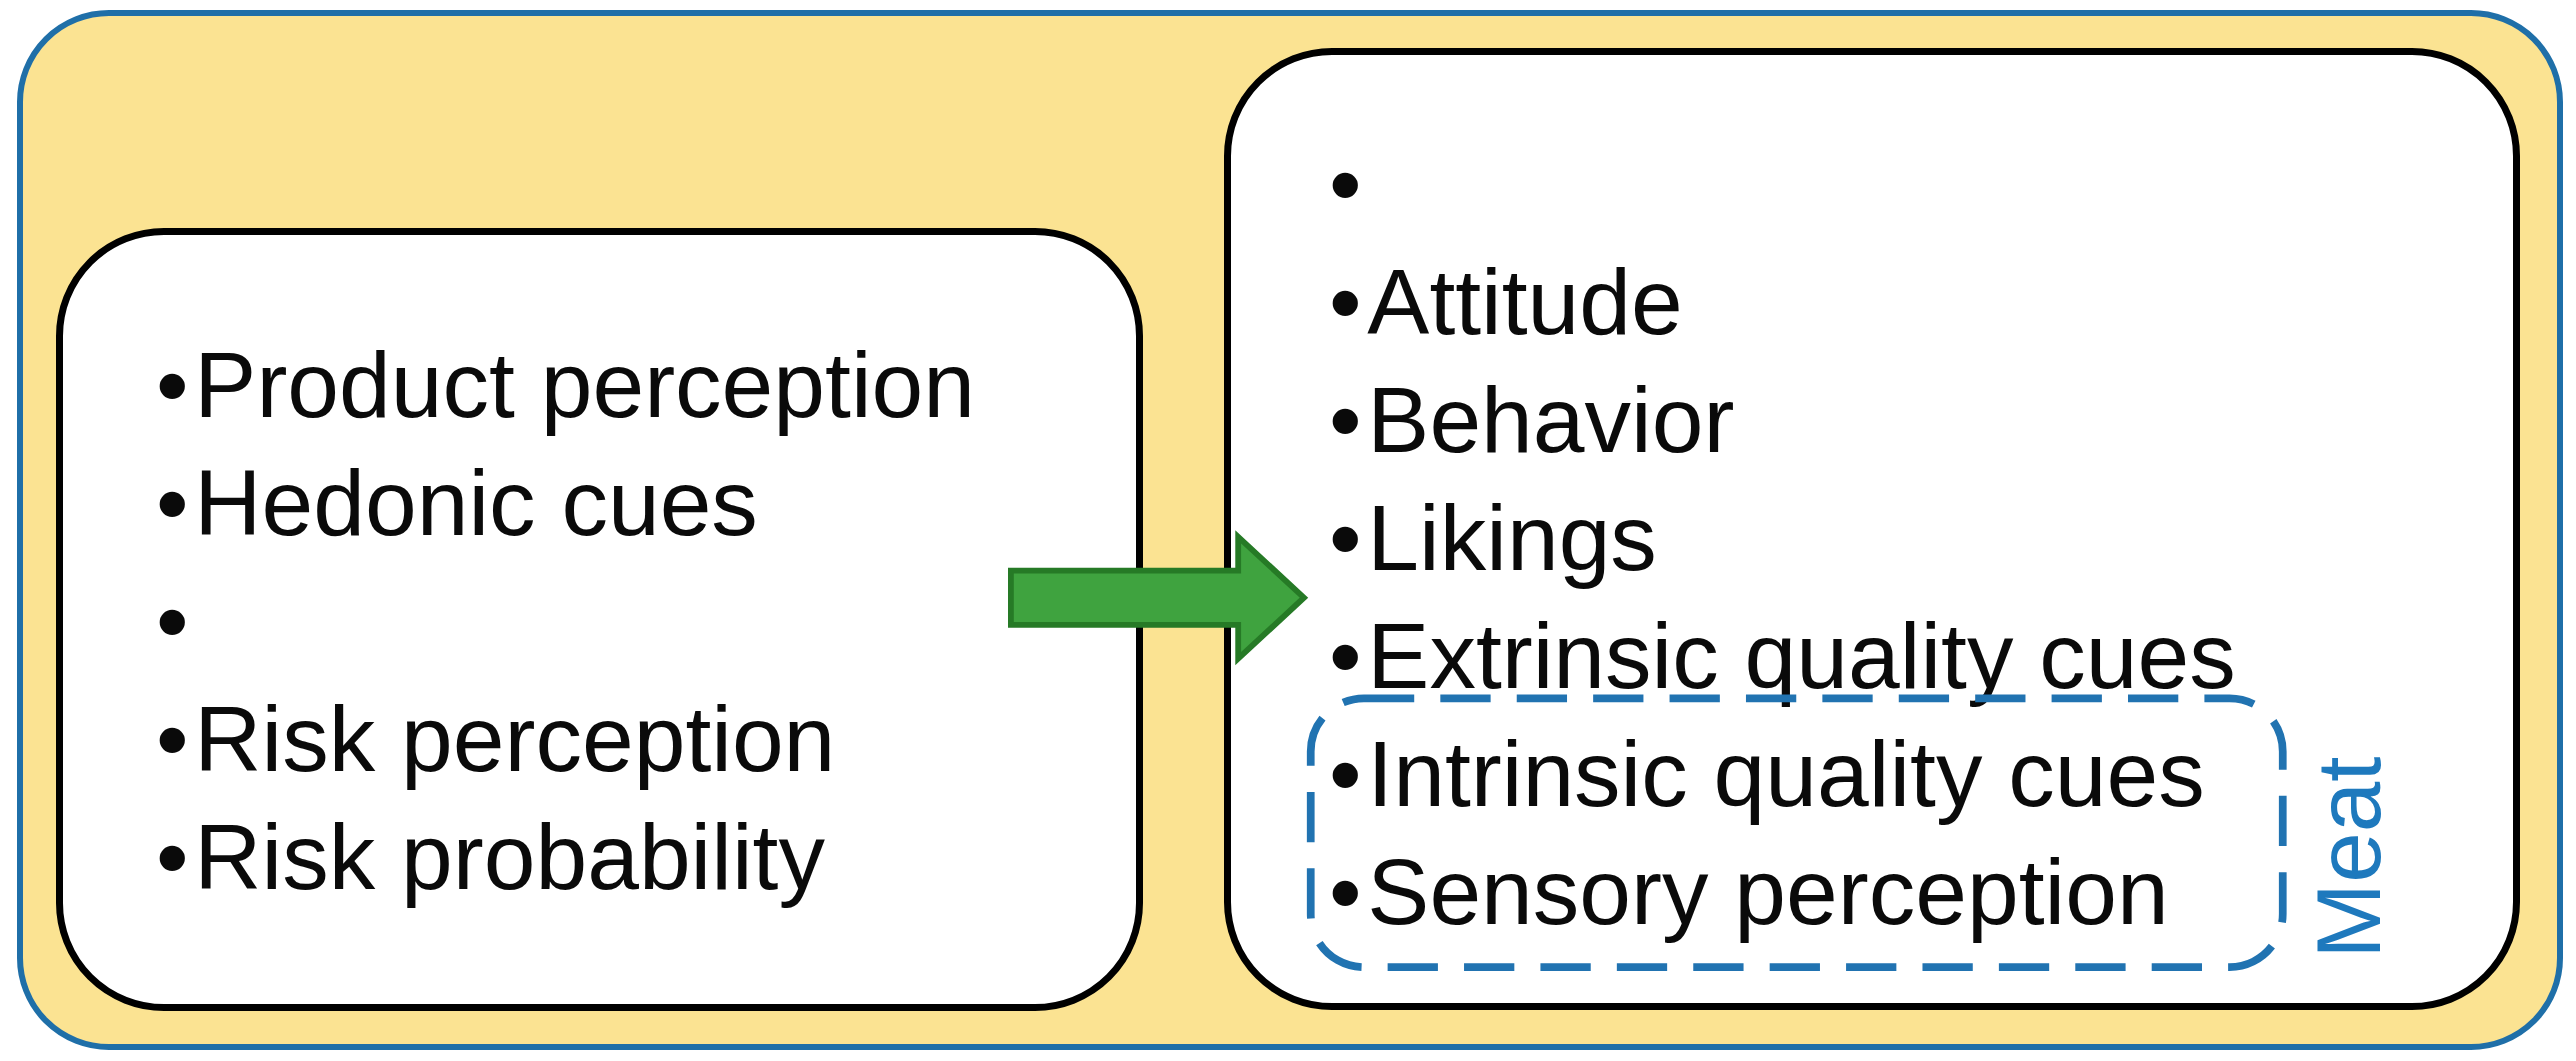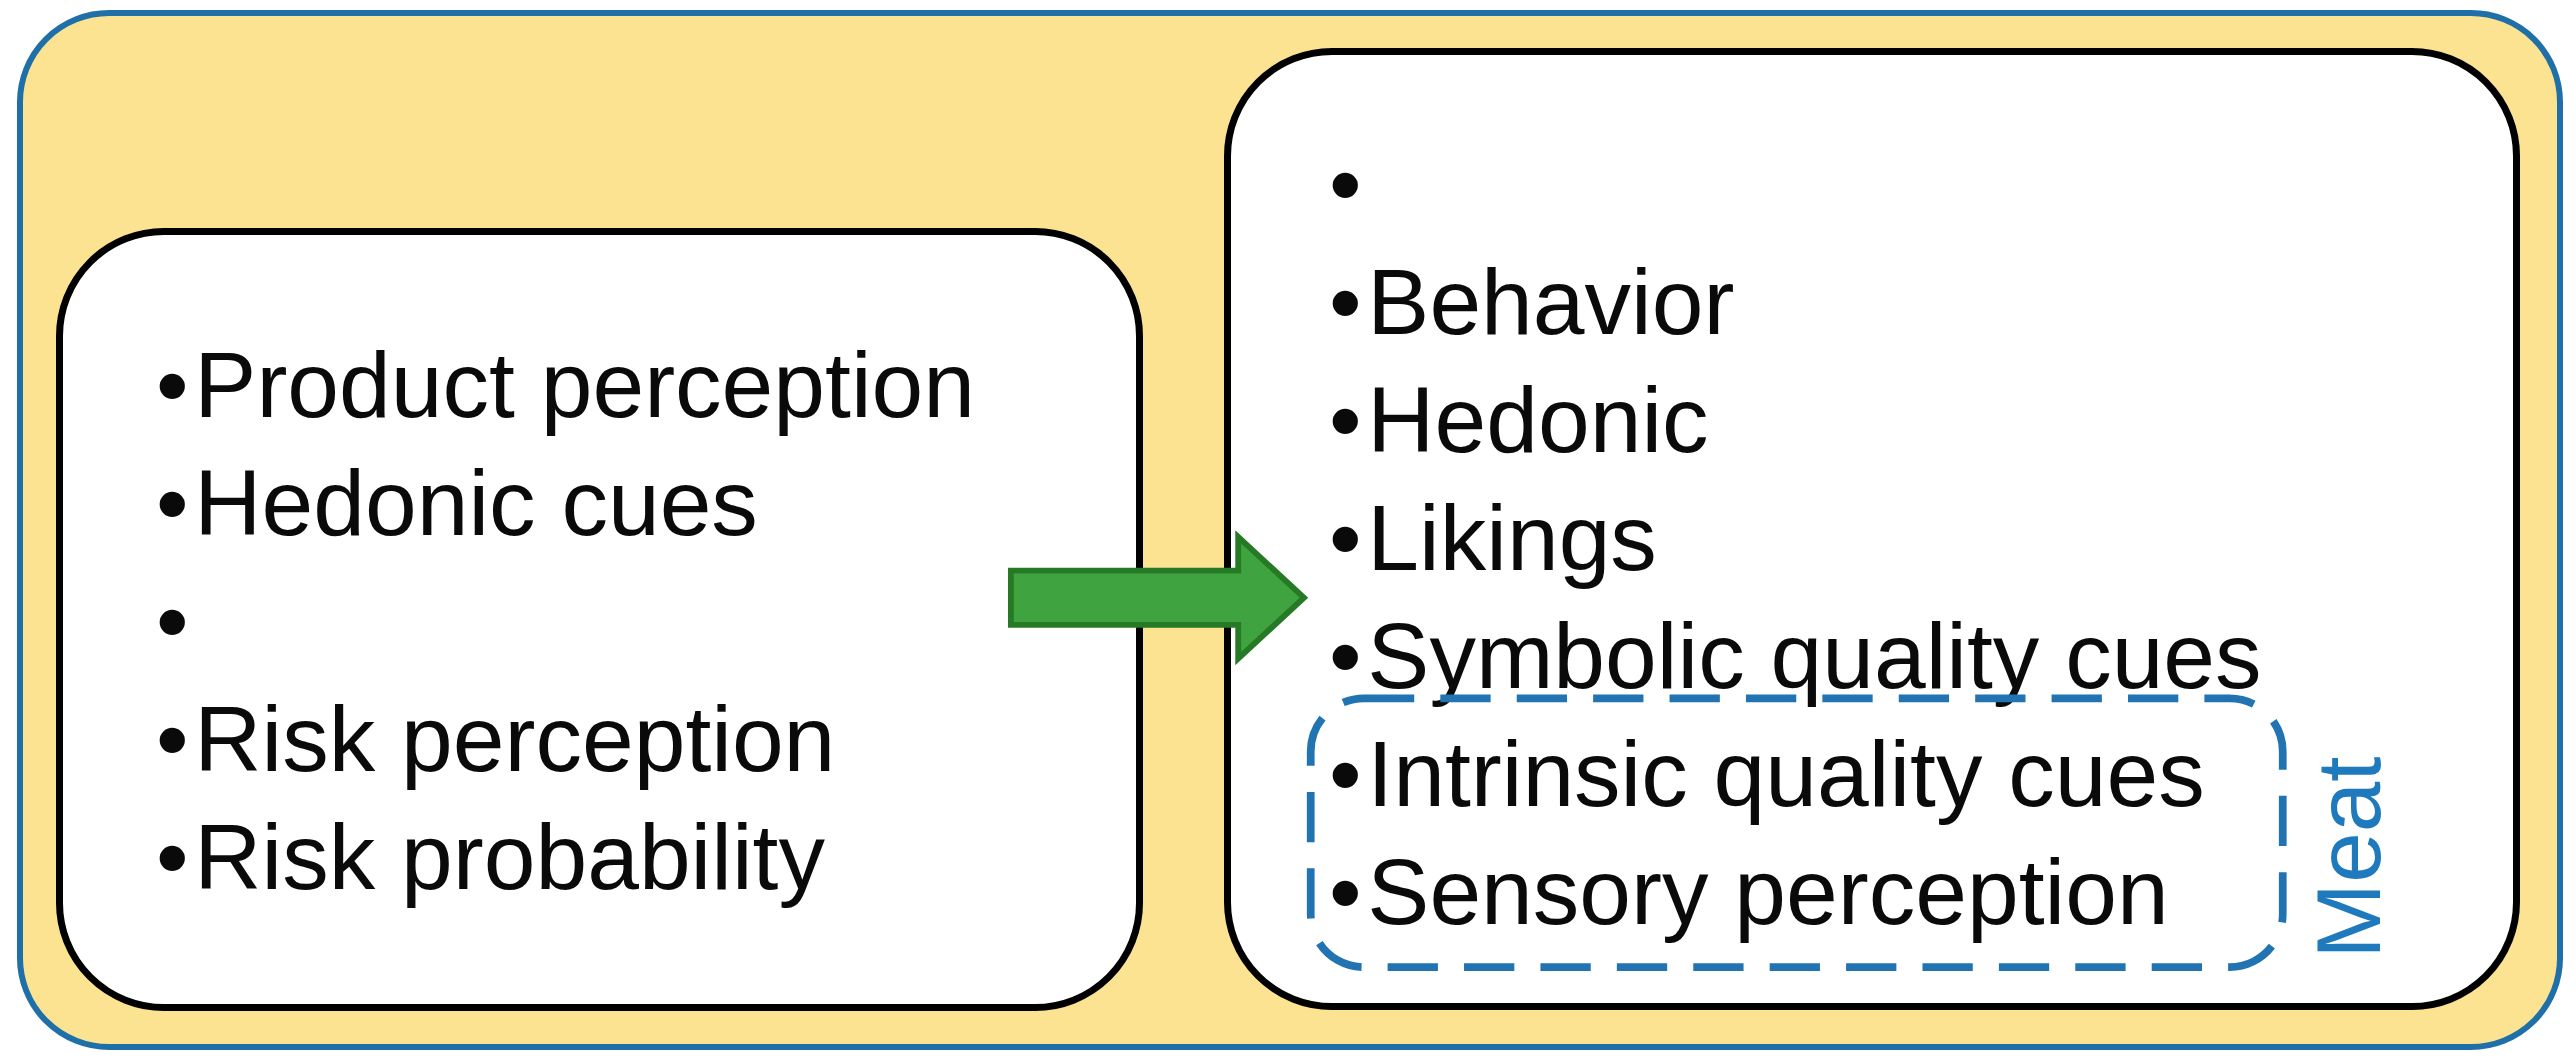--- a/index.html
+++ b/index.html
@@ -115,7 +115,7 @@
 
         <div class="row">
           <span class="bullet">•</span>
-          <span class="label">Behavior</span>
+          <span class="label">Attitude</span>
         </div>
 
         <div class="row">

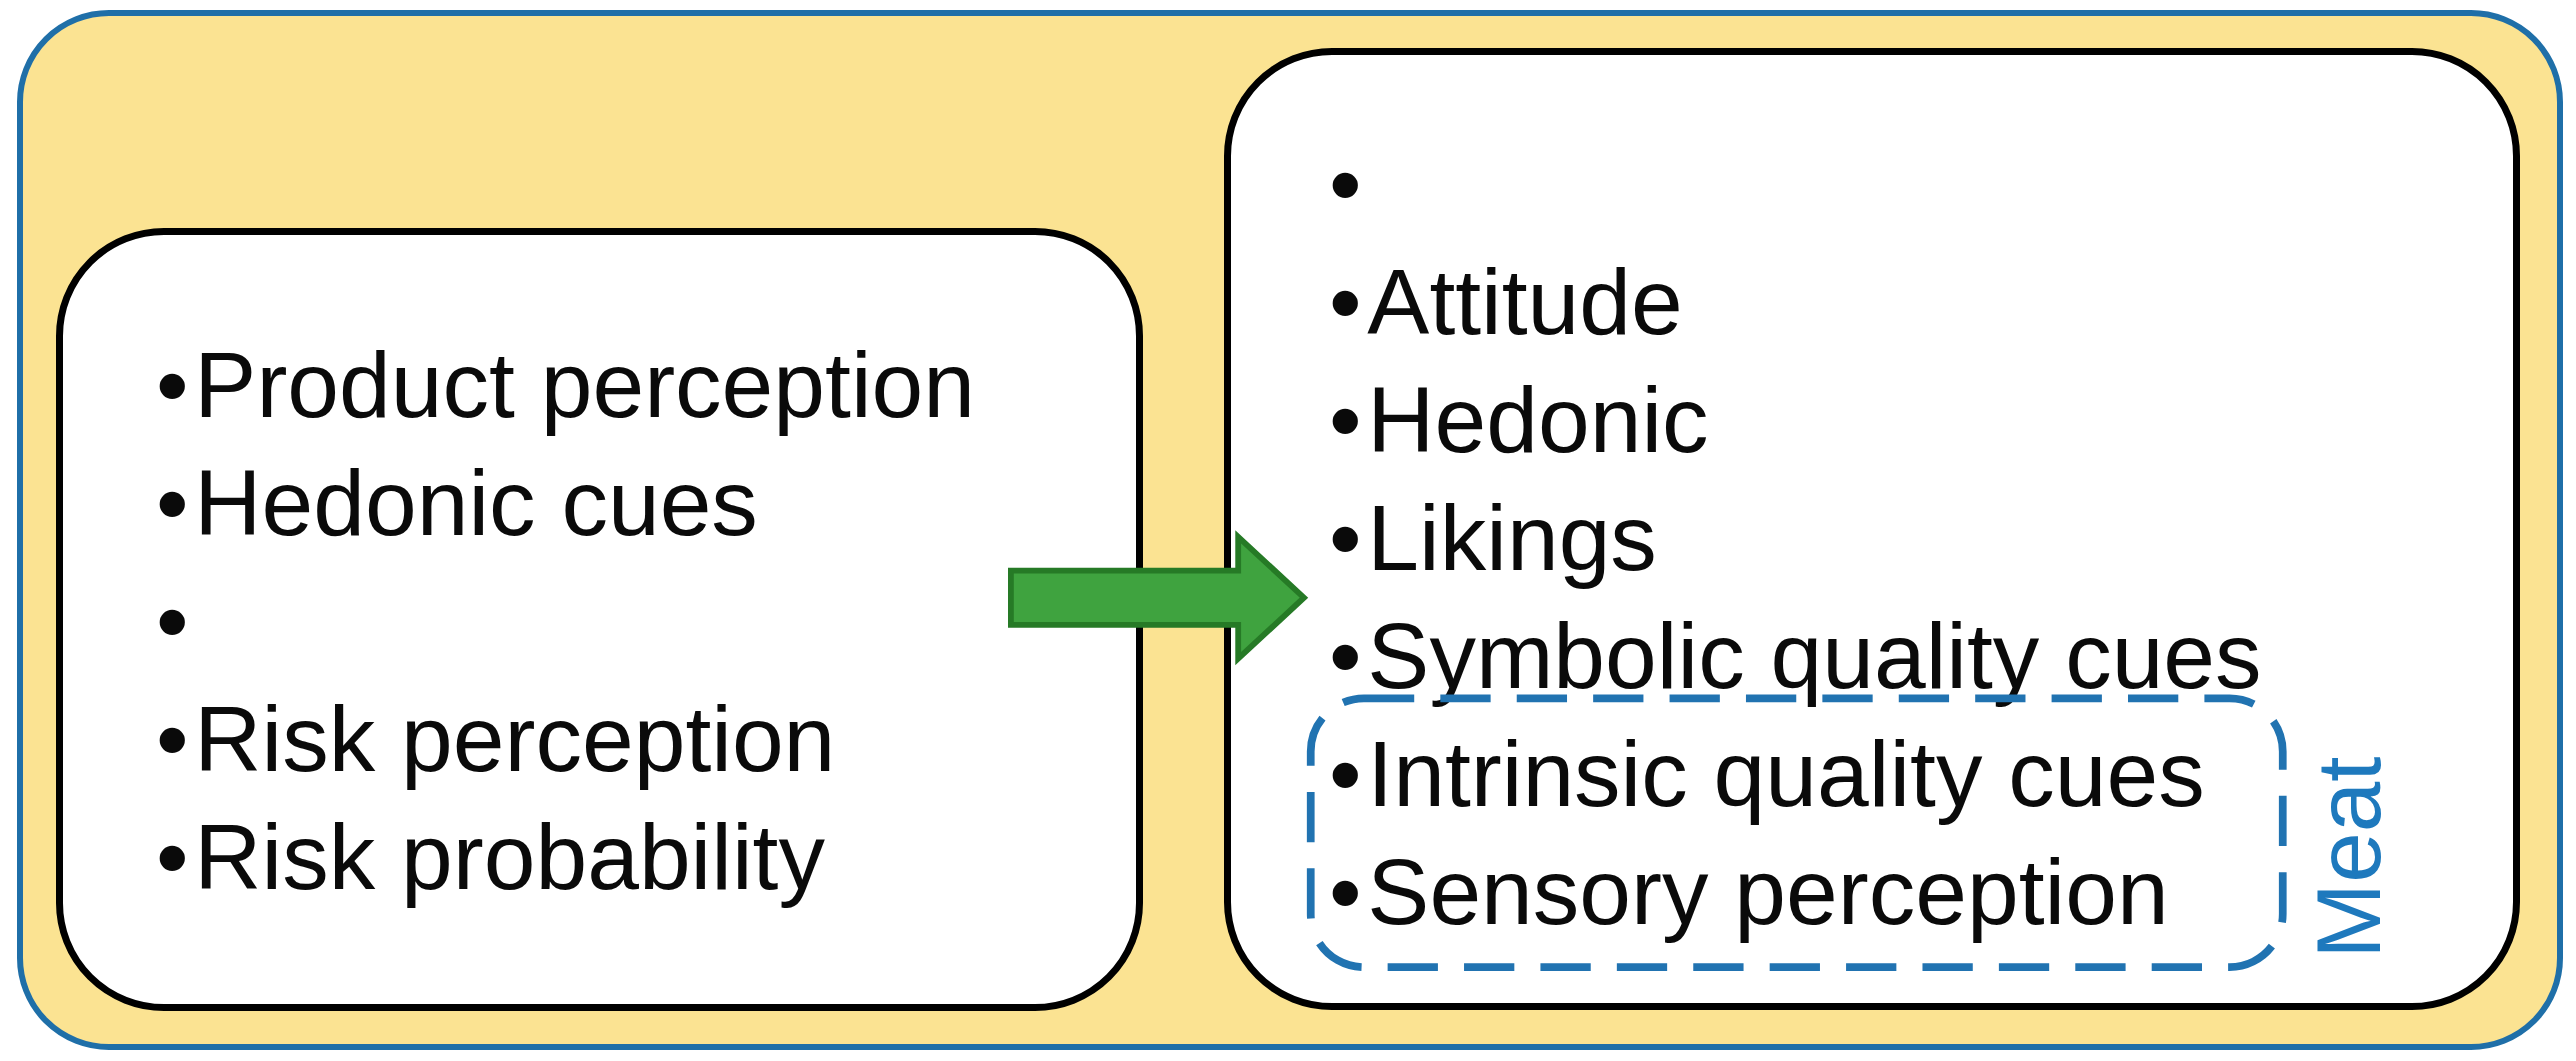--- a/index.html
+++ b/index.html
@@ -120,7 +120,7 @@
 
         <div class="row">
           <span class="bullet">•</span>
-          <span class="label">Hedonic</span>
+          <span class="label">Behavior</span>
         </div>
 
         <div class="row">

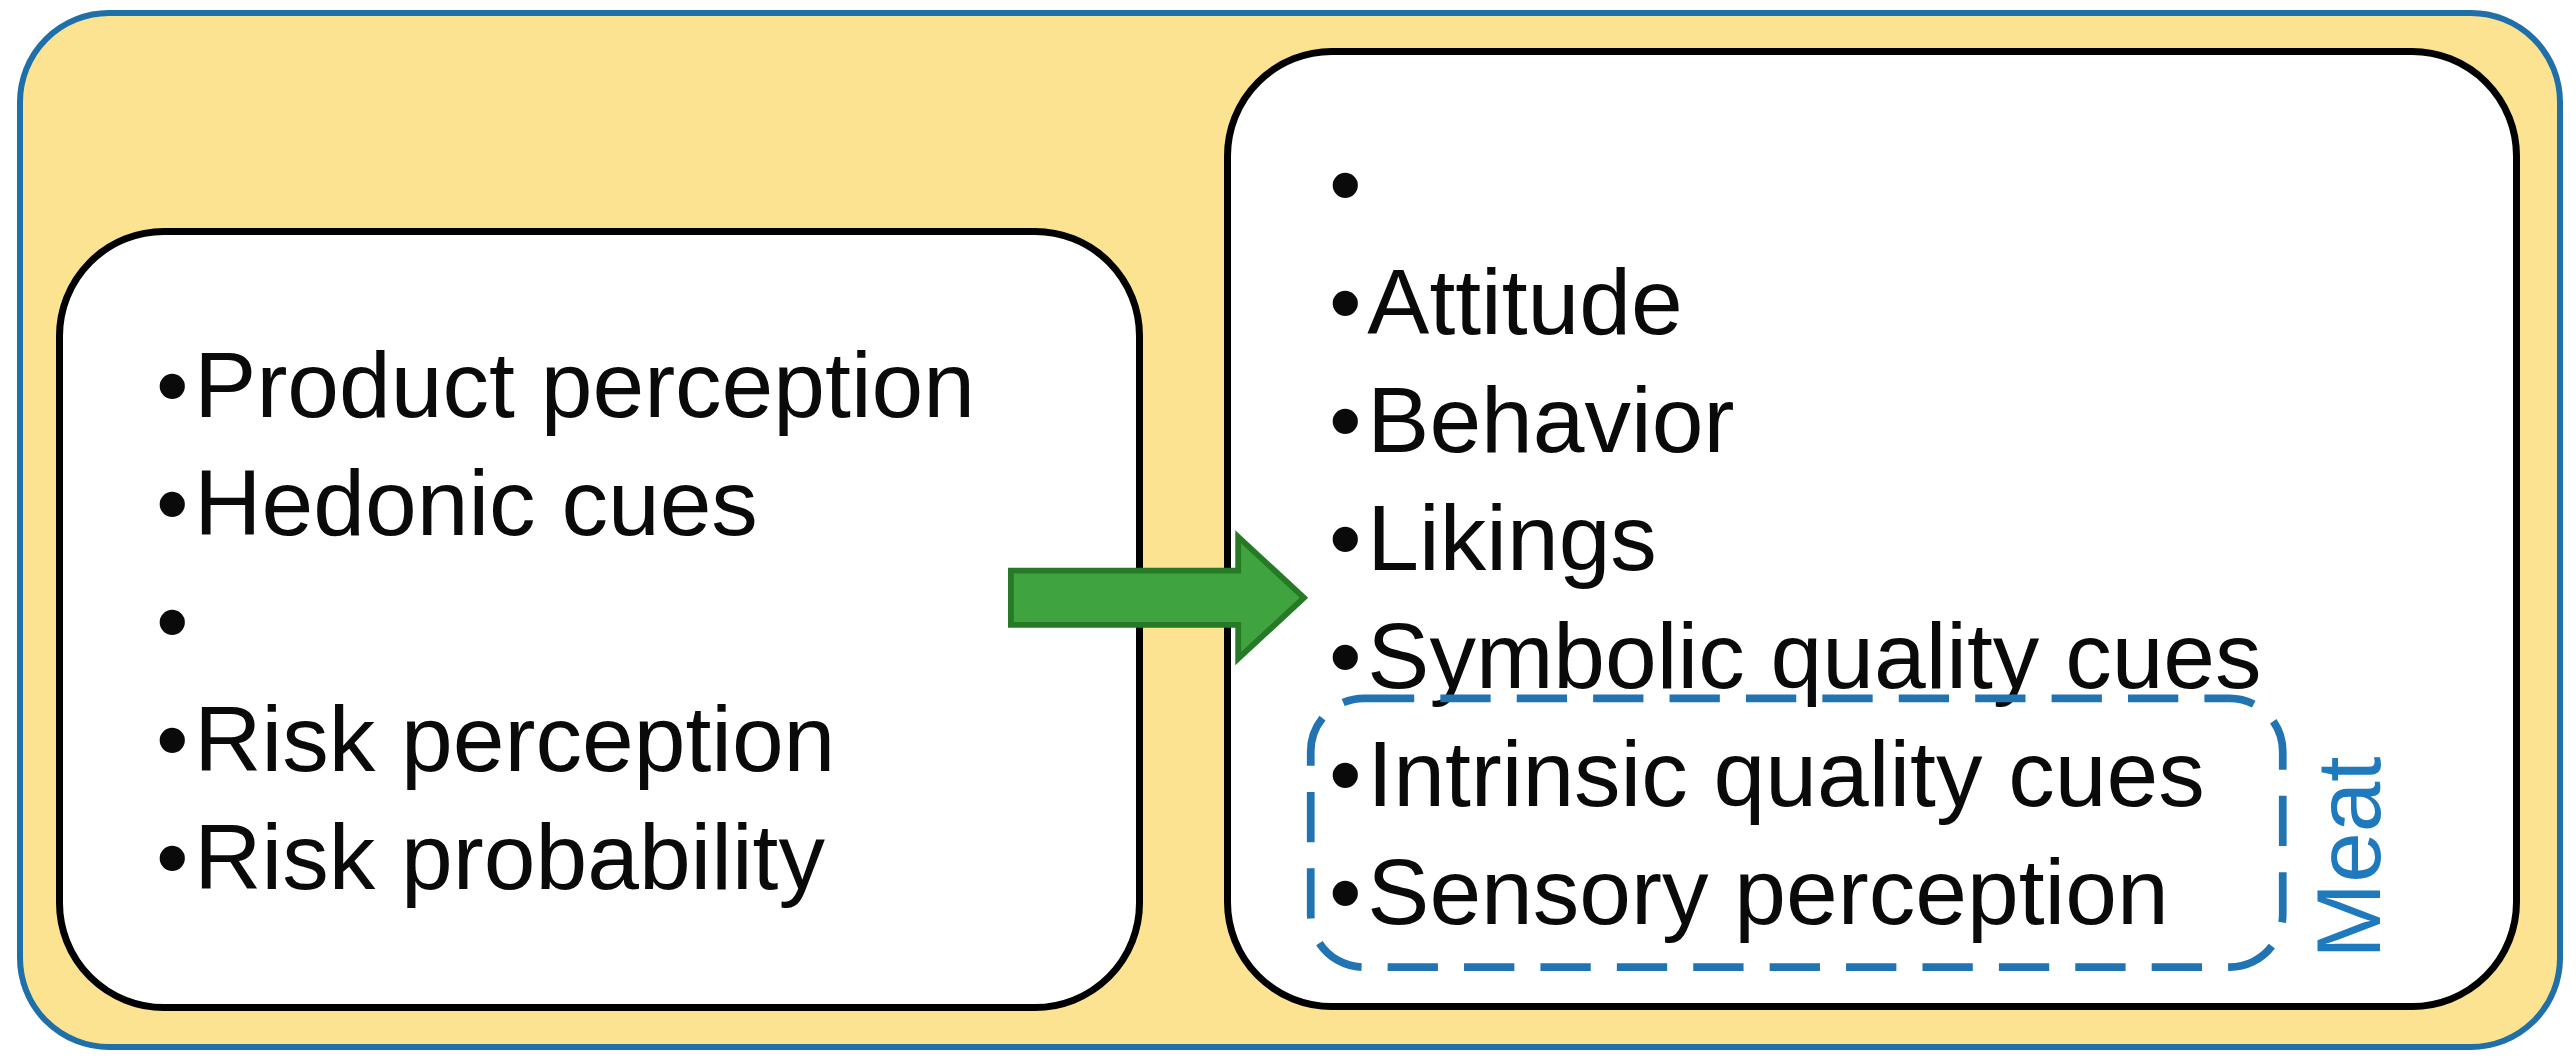--- a/index.html
+++ b/index.html
@@ -130,7 +130,7 @@
 
         <div class="row">
           <span class="bullet">•</span>
-          <span class="label">Symbolic quality cues</span>
+          <span class="label">Extrinsic quality cues</span>
         </div>
       </div>
     <div class="list">

